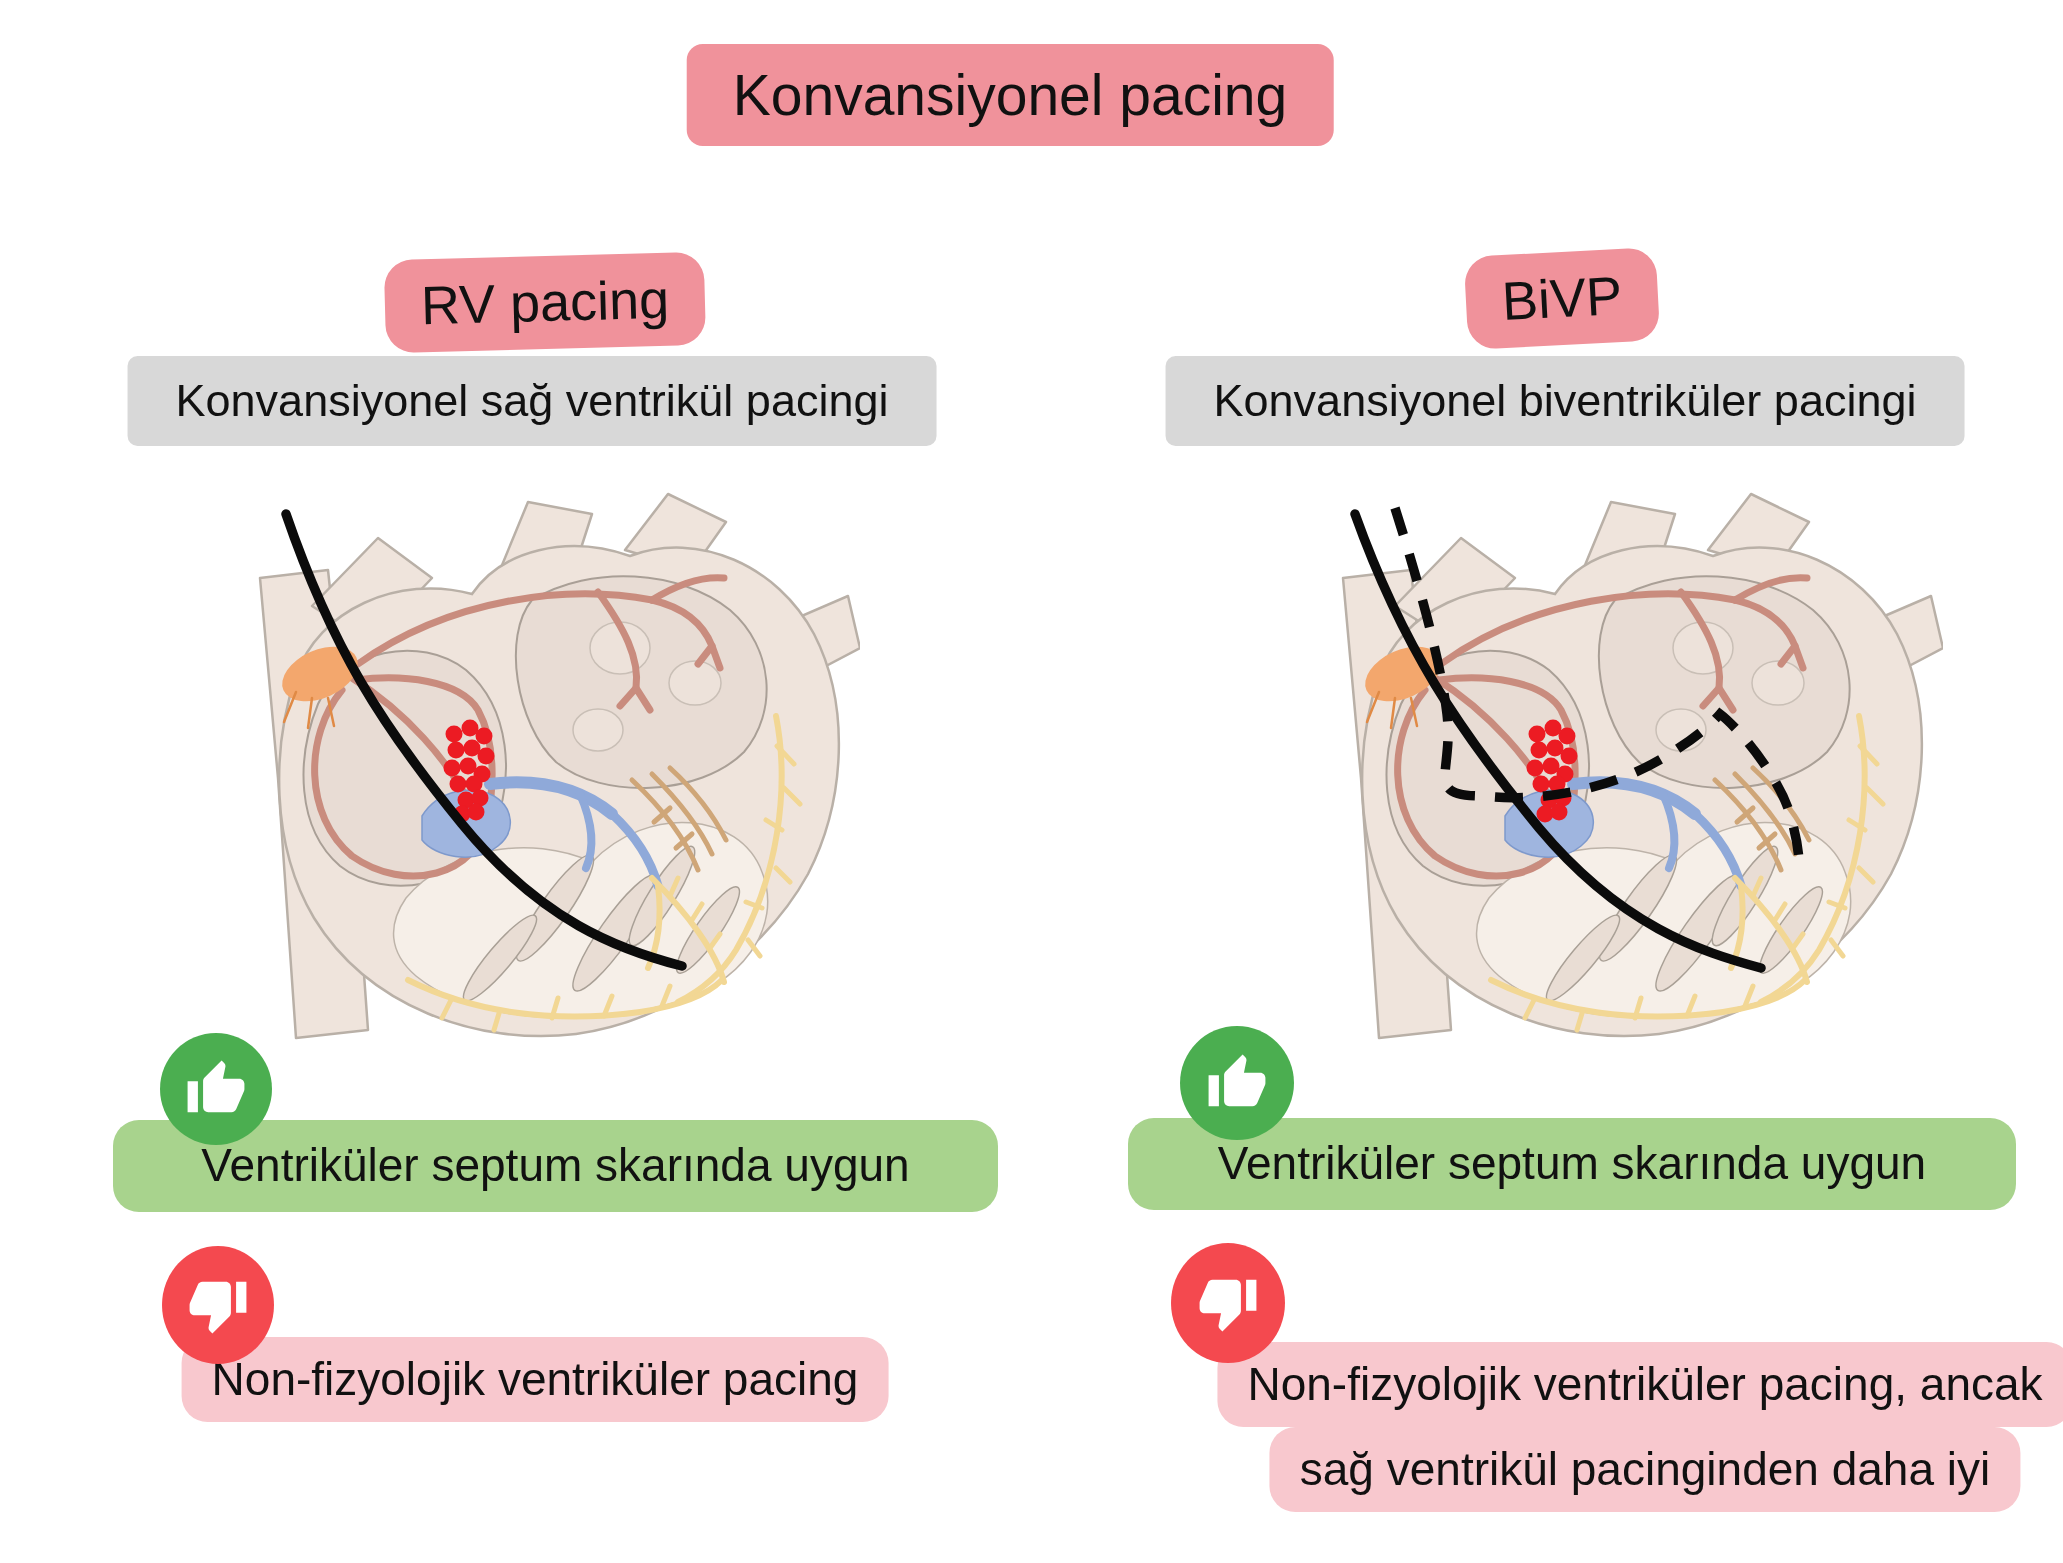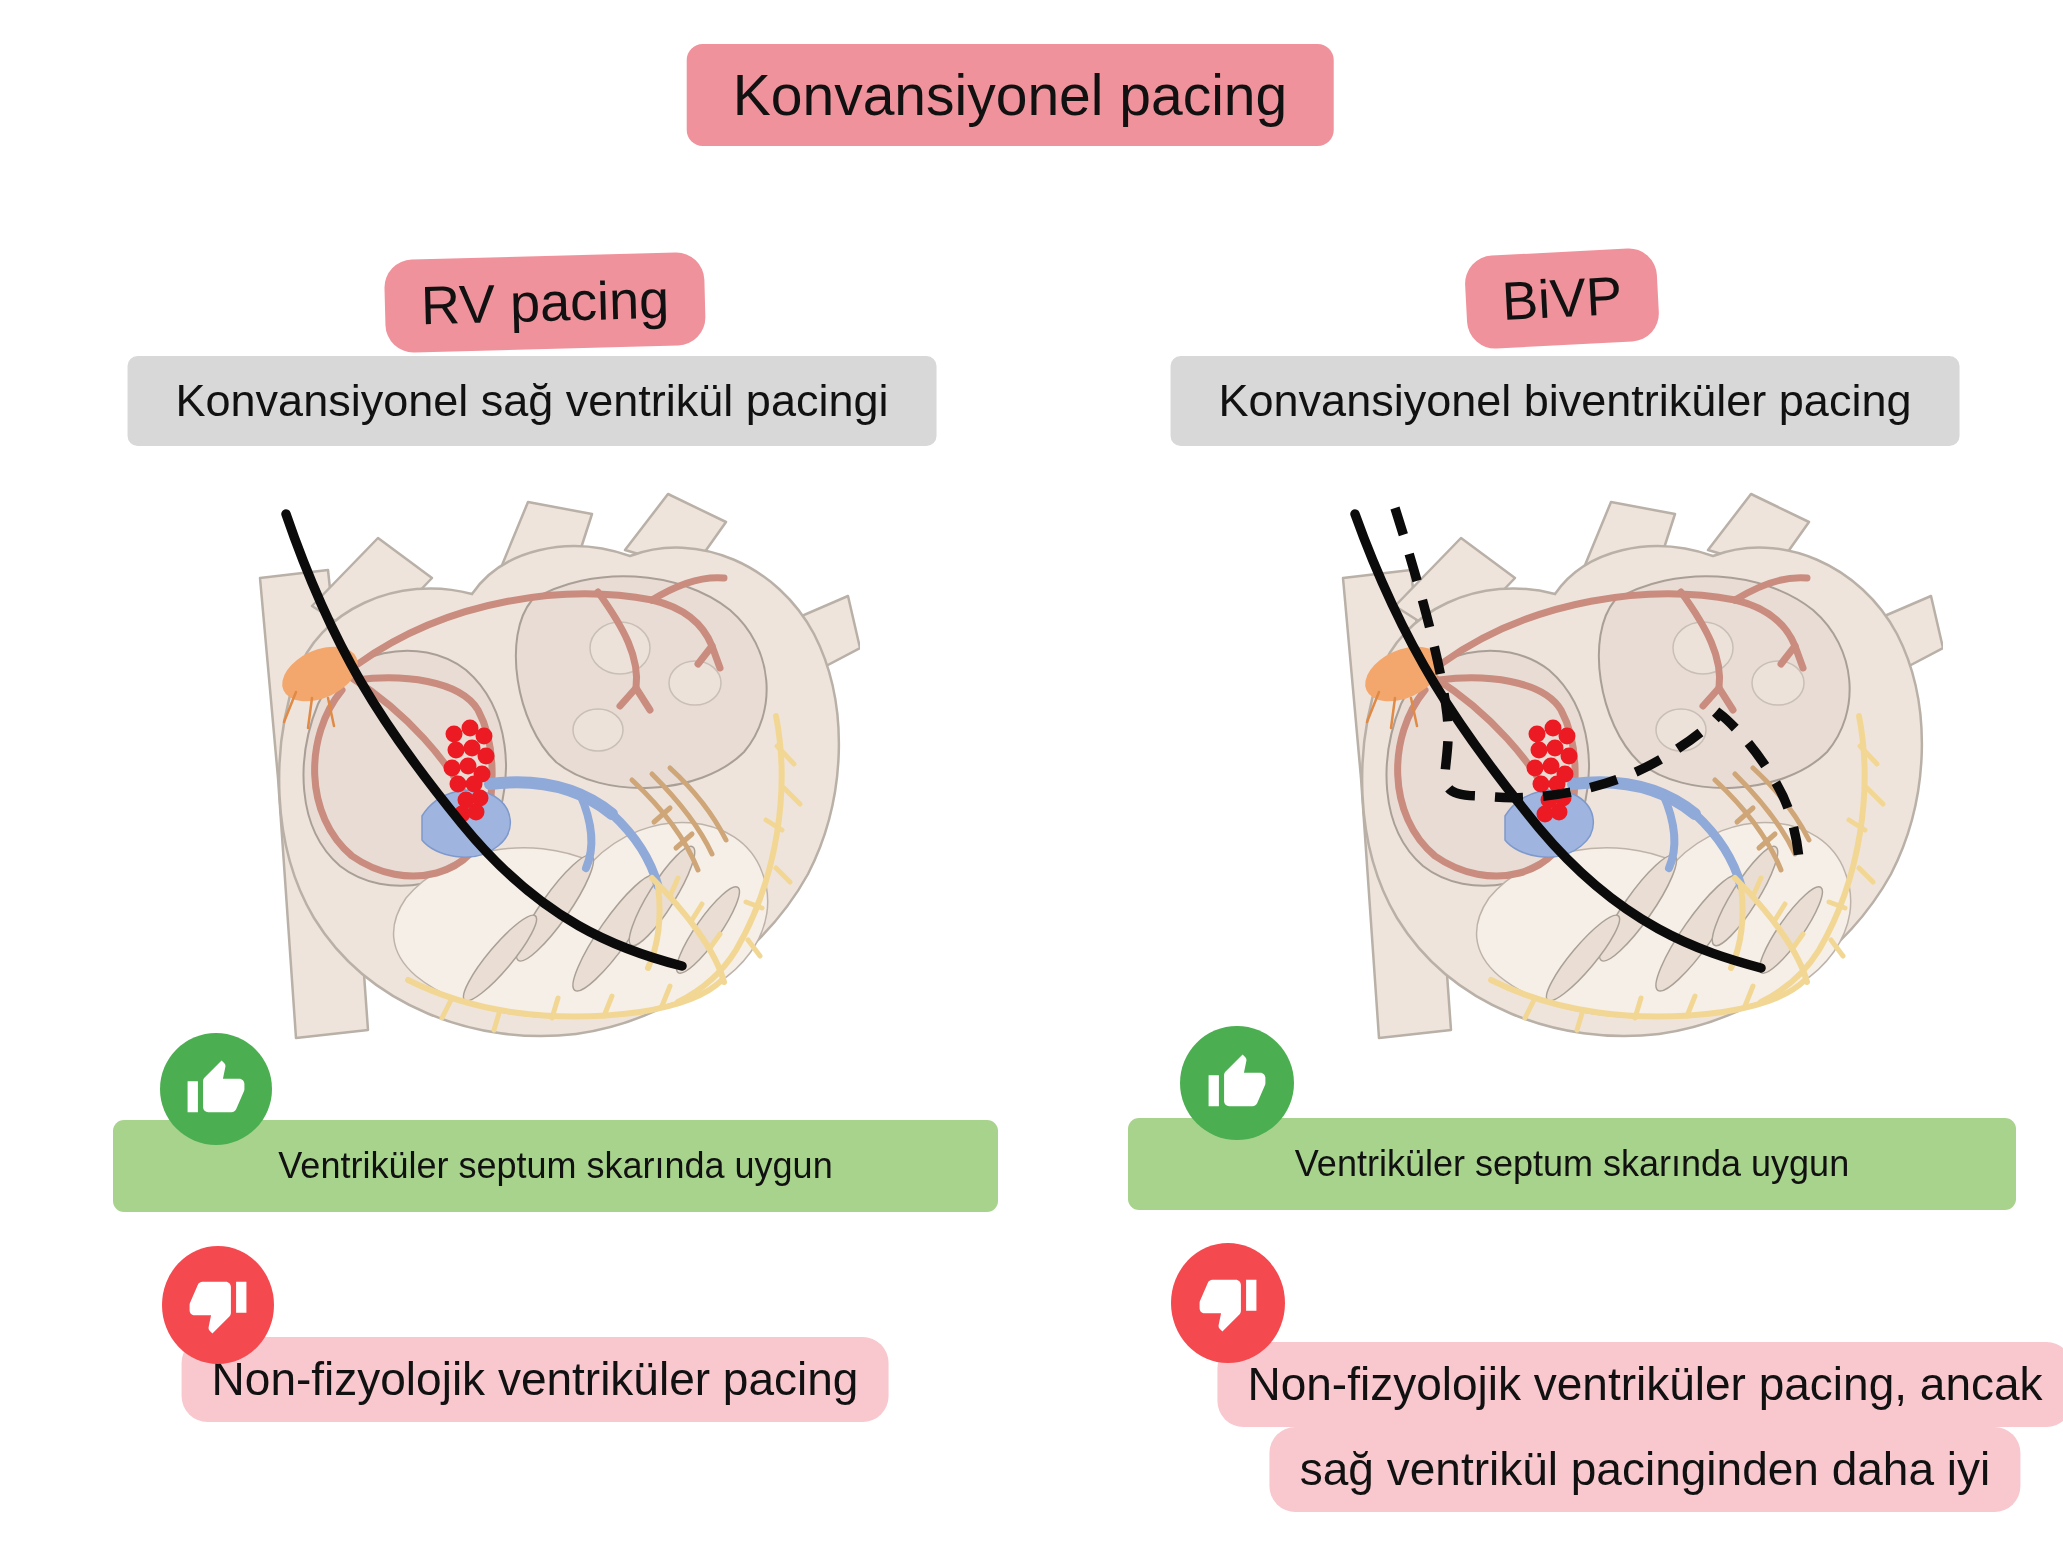--- a/index.html
+++ b/index.html
@@ -182,7 +182,7 @@
   <div class="badge badge-heading bivp">BiVP</div>
 
   <div class="badge badge-sub left">Konvansiyonel sağ ventrikül pacingi</div>
-  <div class="badge badge-sub right">Konvansiyonel biventriküler pacing</div>
+  <div class="badge badge-sub right">Konvansiyonel biventriküler pacingi</div>
 
   <svg class="heart left" viewBox="0 0 660 572">
     <use href="#heart-base"></use>

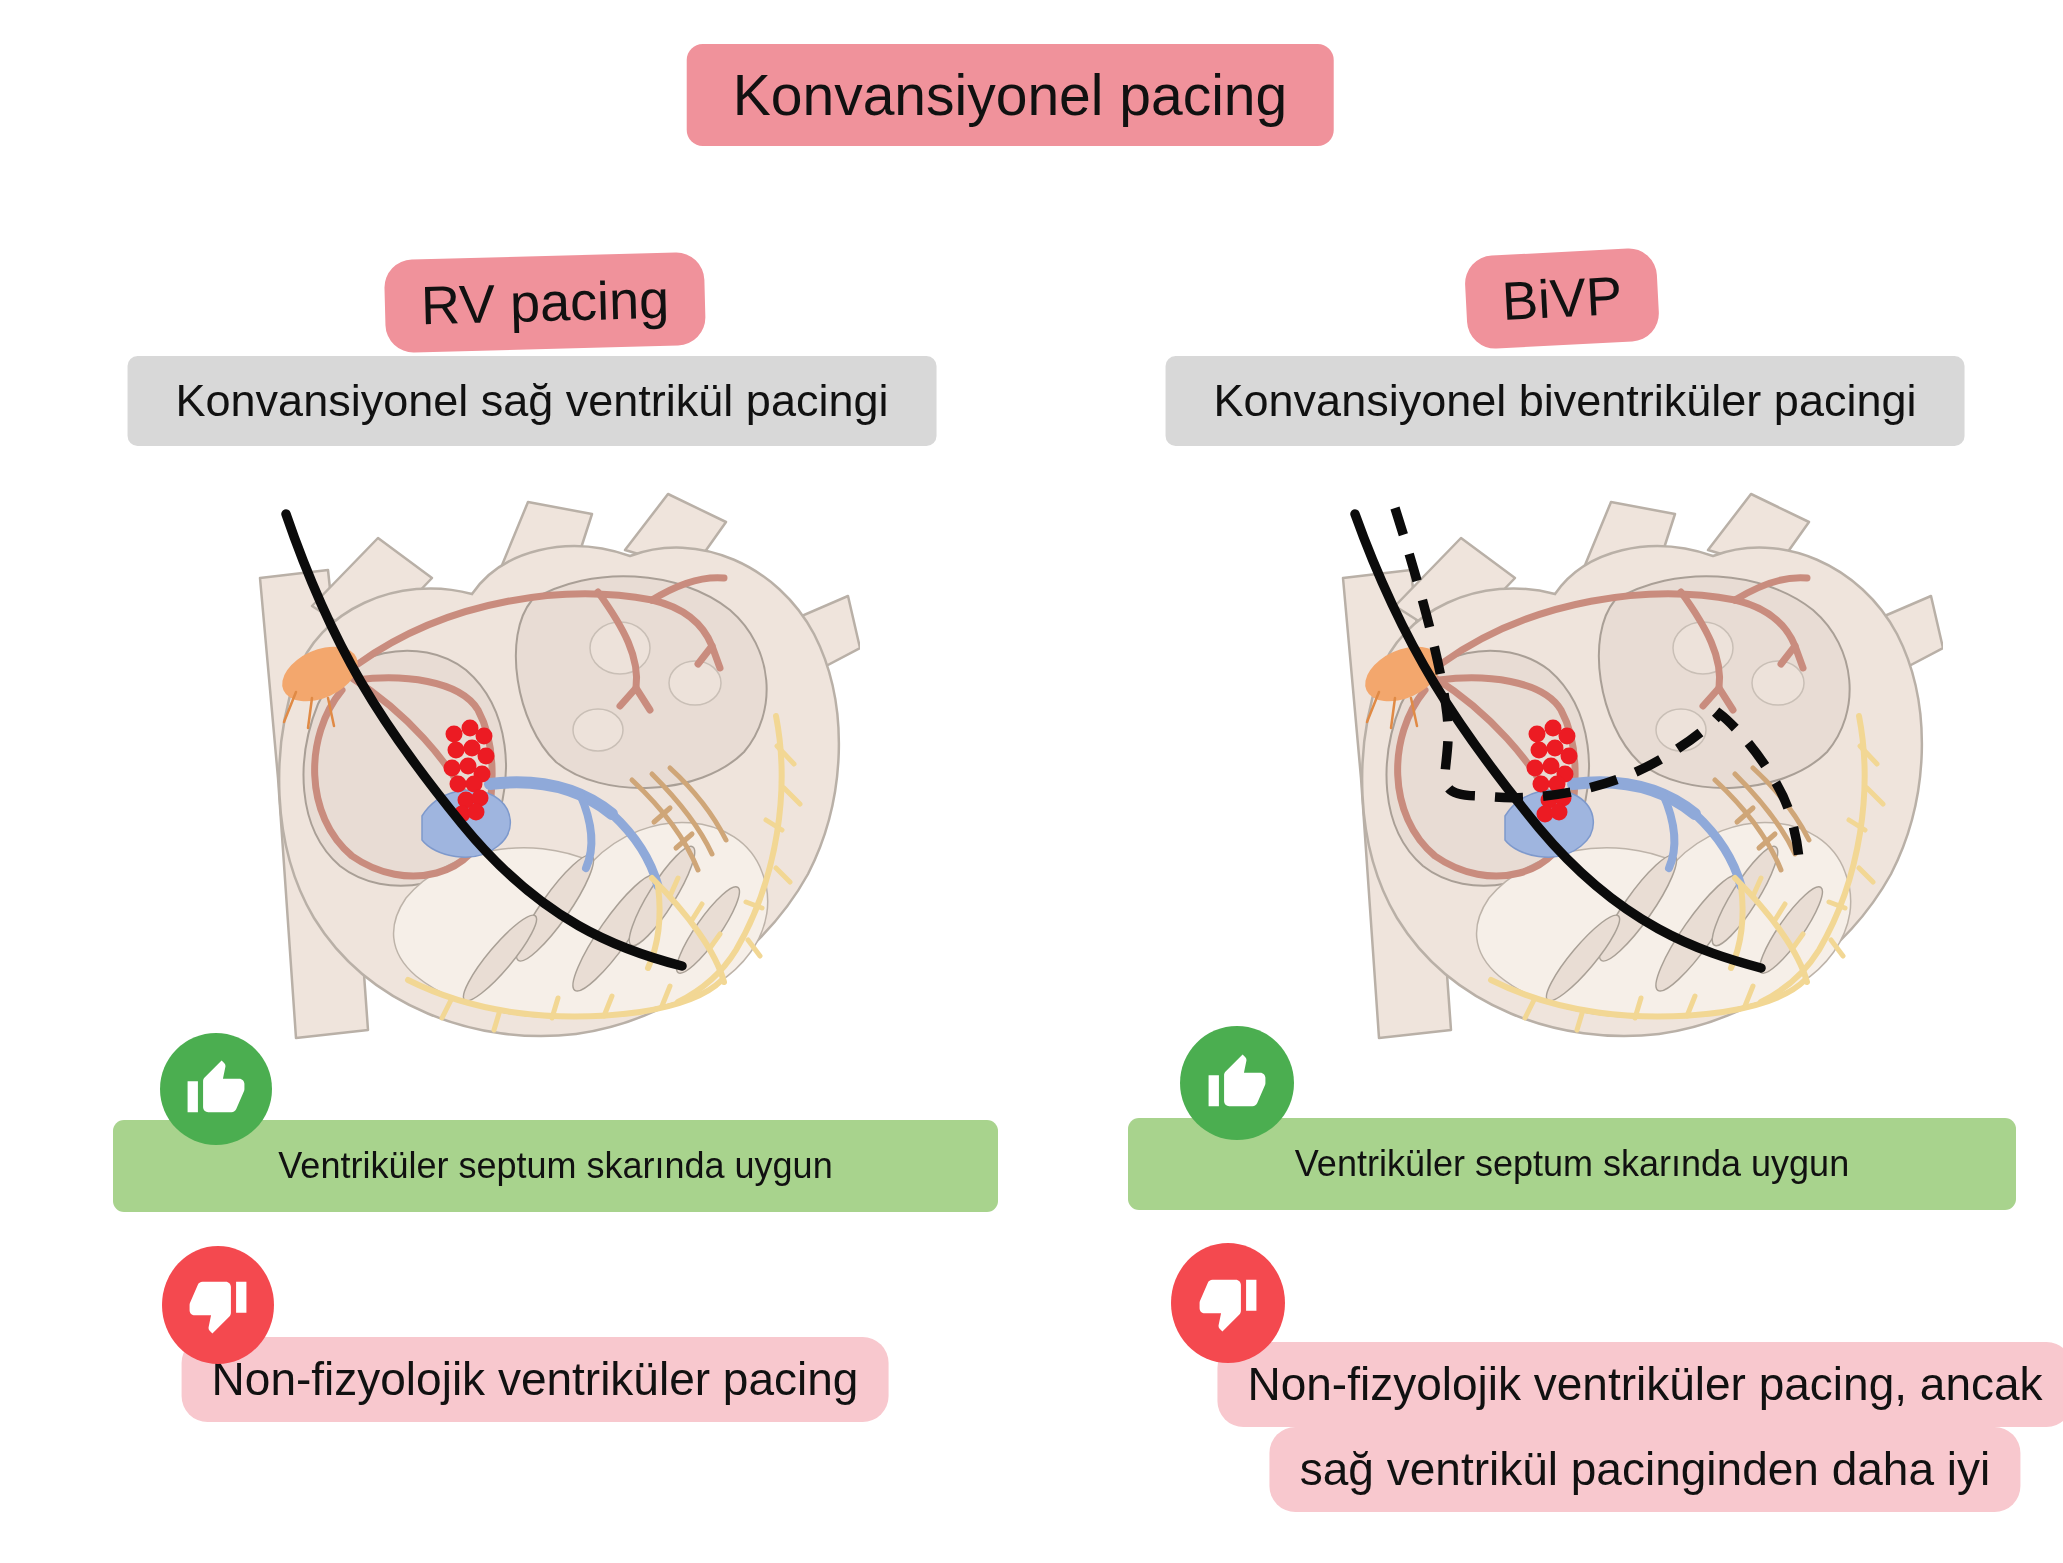--- a/index.html
+++ b/index.html
@@ -35,8 +35,8 @@
   .badge-sub.right{left:1565px;top:356px;transform:translateX(-50%);}
 
   .badge-pro{
-    position:absolute;background:var(--badge_green);border-radius:11px;
-    font-size:36px;display:flex;align-items:center;justify-content:center;
+    position:absolute;background:var(--badge_green);border-radius:26px;
+    font-size:46px;display:flex;align-items:center;justify-content:center;
     line-height:1.2;white-space:nowrap;
   }
   .badge-pro.left{left:113px;top:1120px;width:885px;height:92px;}

